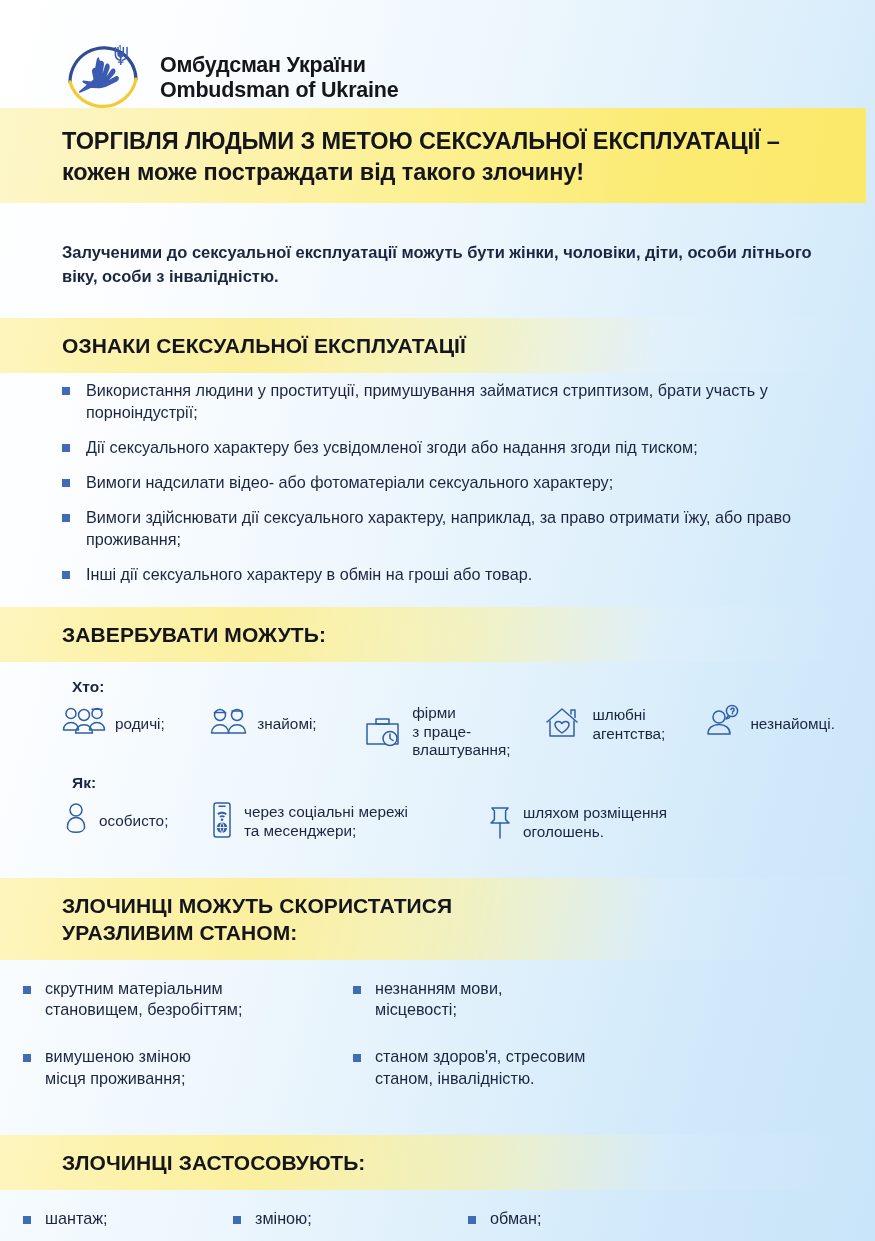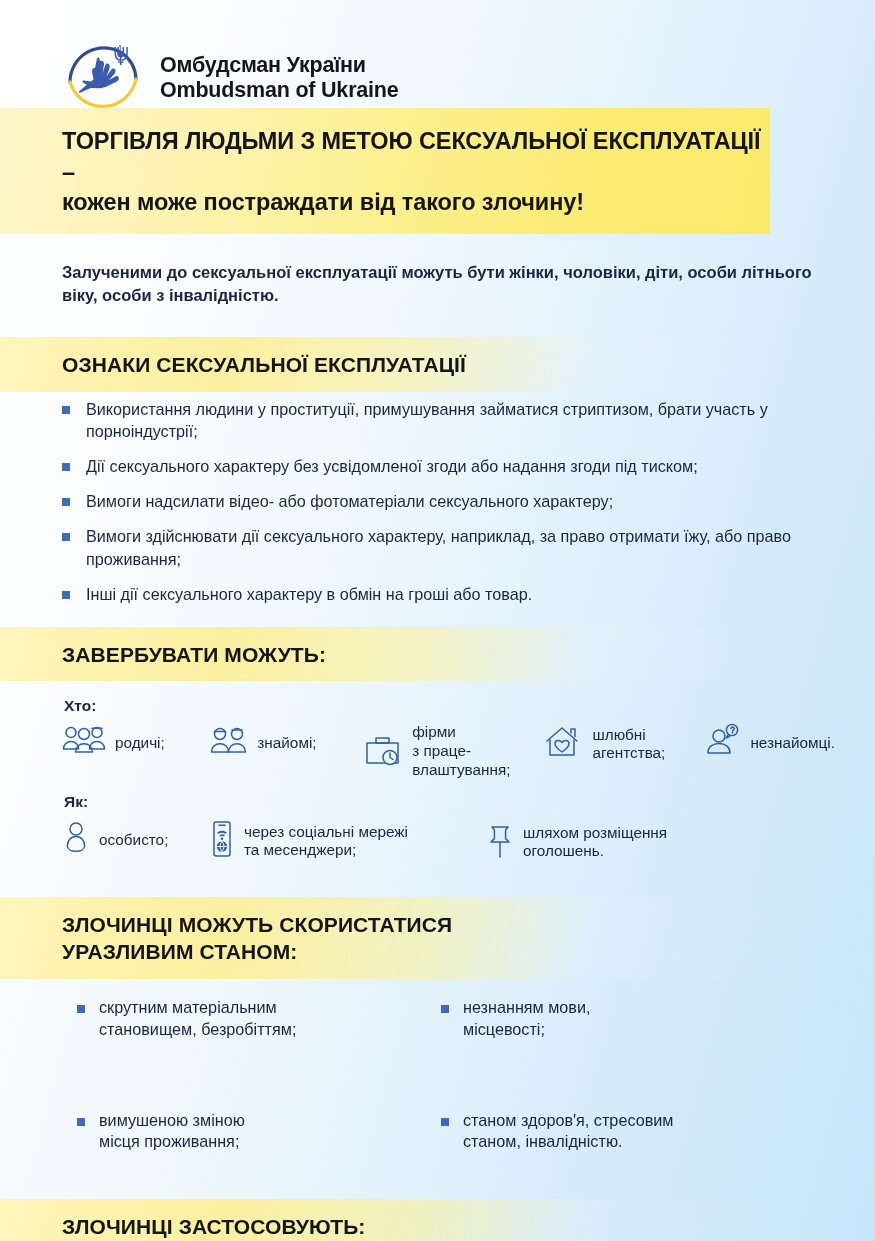--- a/index.html
+++ b/index.html
@@ -59,7 +59,7 @@
 
   
   .band {
-    width: 770px;
+    width: 866px;
     box-sizing: border-box;
     padding: 8px 0 0 62px;
     display: flex;

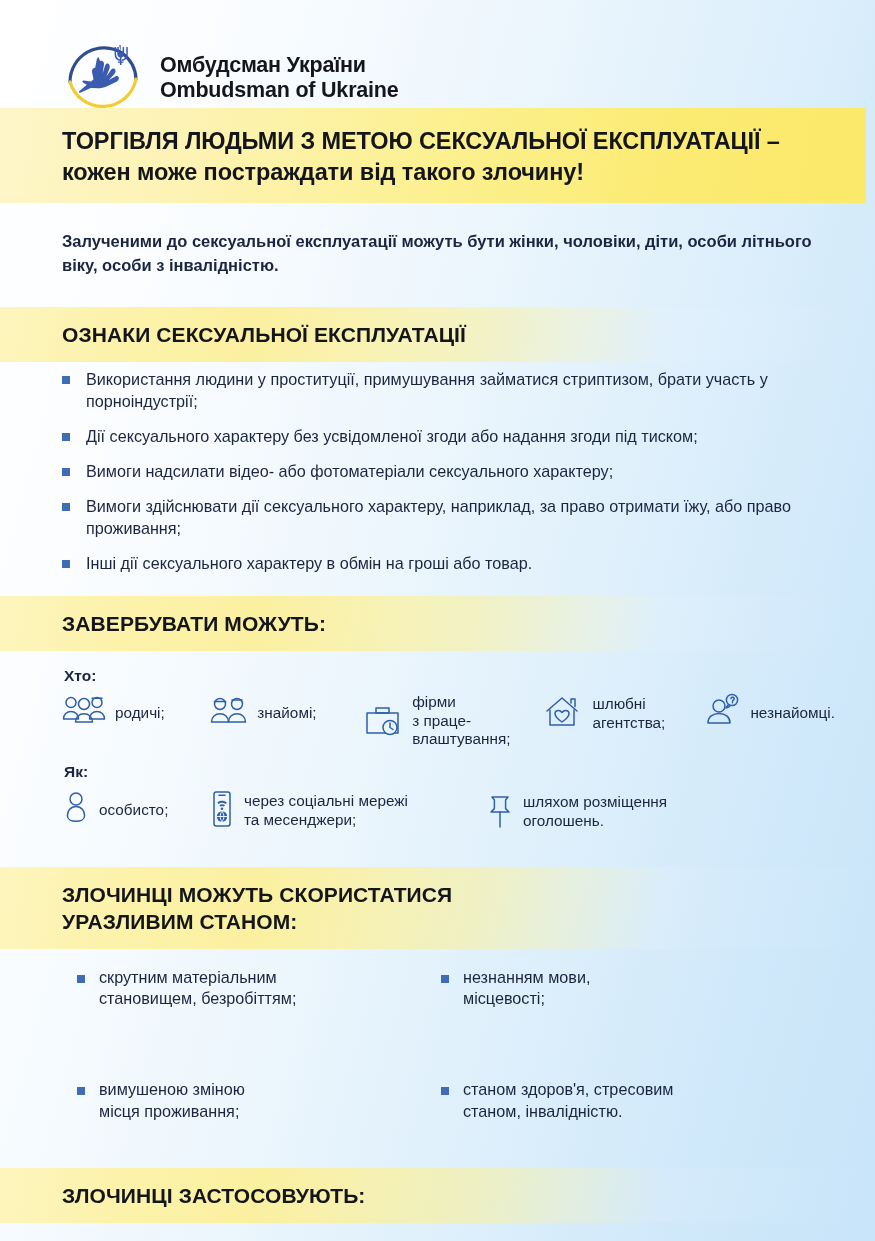--- a/index.html
+++ b/index.html
@@ -102,7 +102,7 @@
 
   
   .intro {
-    padding: 27px 62px 30px 62px;
+    padding: 38px 62px 30px 62px;
     font-size: 16.5px;
     line-height: 1.42;
     font-weight: bold;

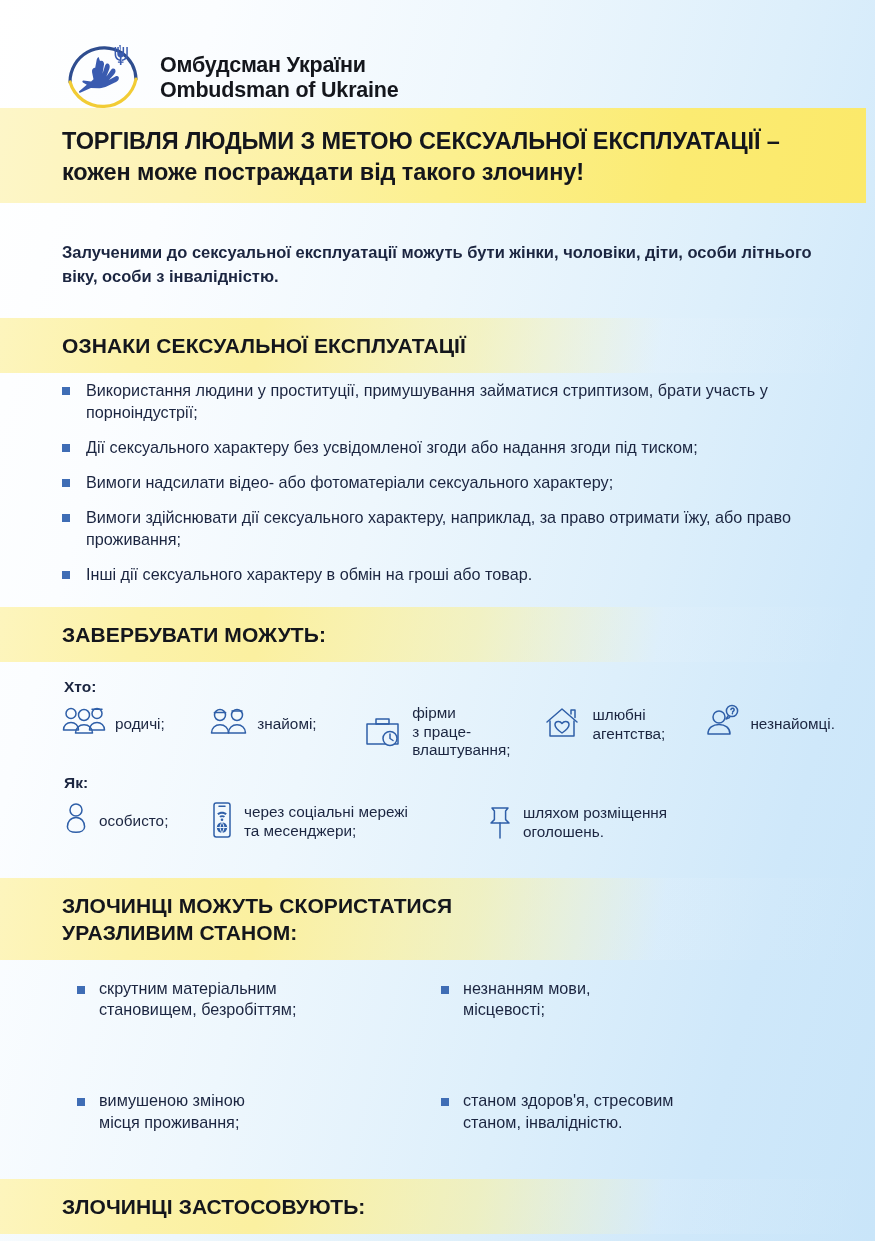--- a/index.html
+++ b/index.html
@@ -142,7 +142,7 @@
     font-size: 15.5px;
     font-weight: bold;
     color: #1b2540;
-    margin: 0 0 8px 2px;
+    margin: 0 0 8px 10px;
   }
   .icon-row {
     display: flex;

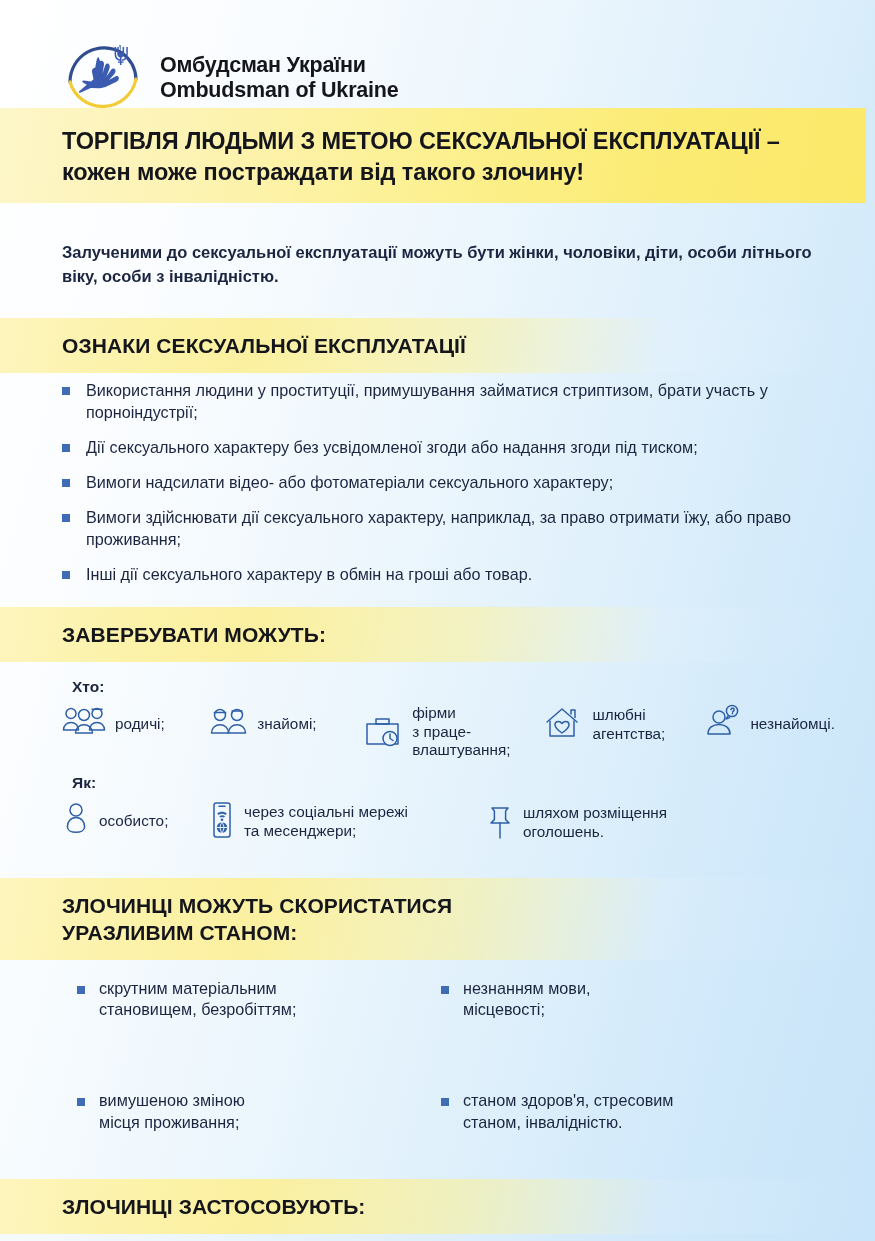--- a/index.html
+++ b/index.html
@@ -168,11 +168,10 @@
 
   
   .grid2, .grid3 {
-    padding: 18px 45px 20px 77px;
+    padding: 18px 45px 20px 23px;
     display: grid;
     column-gap: 10px;
     row-gap: 0;
-    gap: 44px;
   }
   .grid2 { grid-template-columns: 320px 1fr; }
   .grid3 { grid-template-columns: 200px 225px 1fr; }

